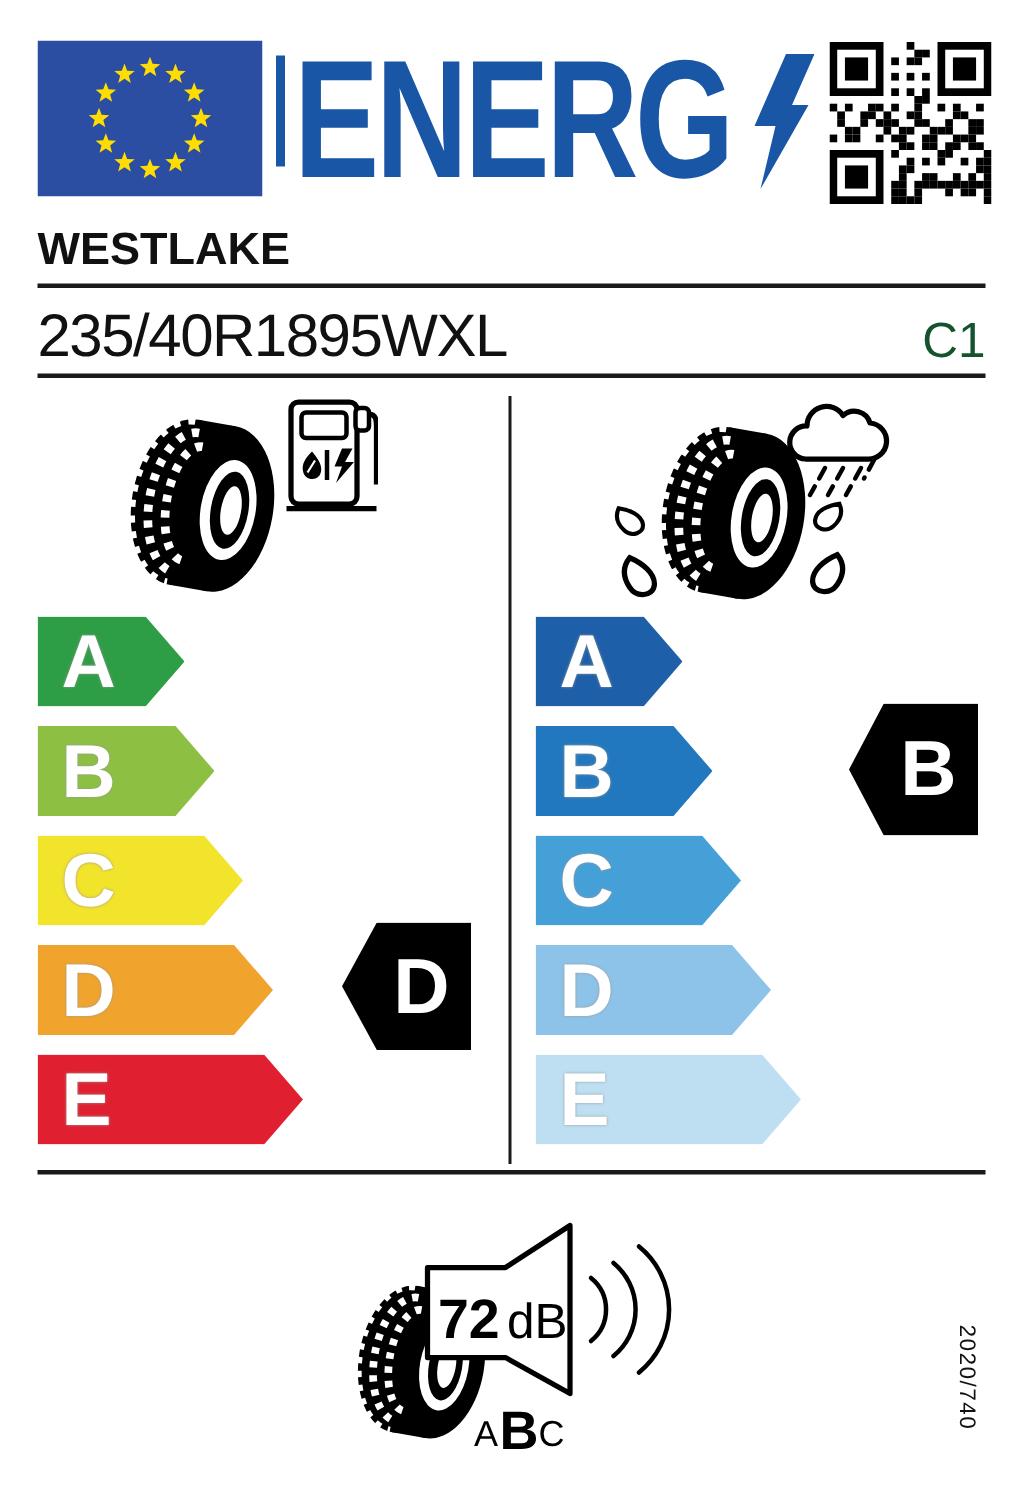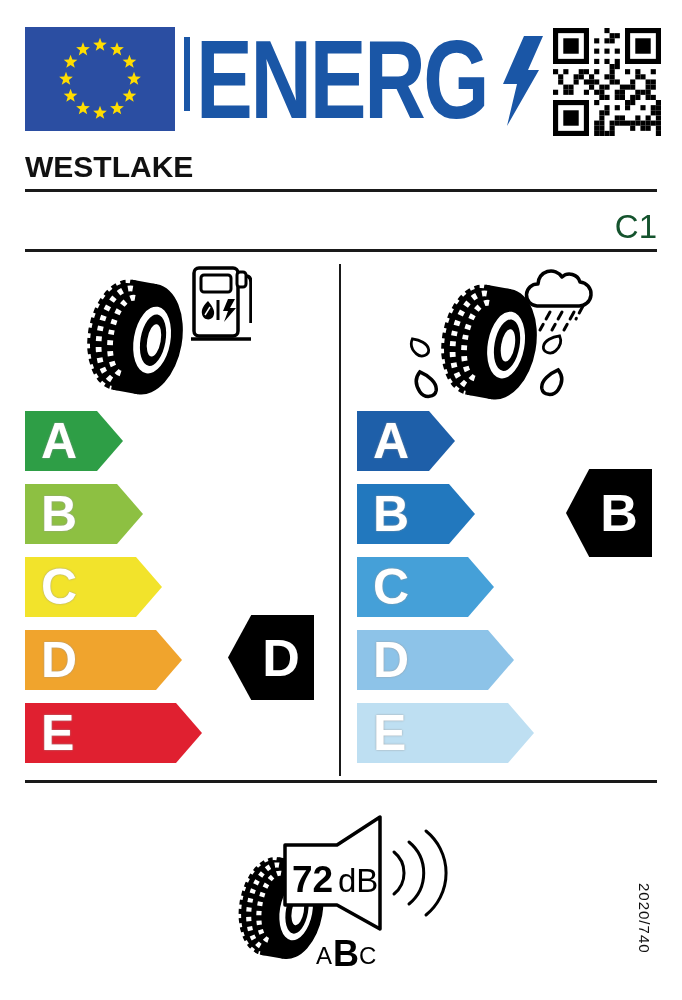--- a/index.html
+++ b/index.html
@@ -241,6 +241,7 @@
 
   <div id="brand" class="abs">WESTLAKE</div>
   <div id="rule1" class="rule abs"></div>
+  <div id="size-code" class="abs">235/40R1895WXL</div>
   <div id="tyre-class" class="abs">C1</div>
   <div id="rule2" class="rule abs"></div>
 

